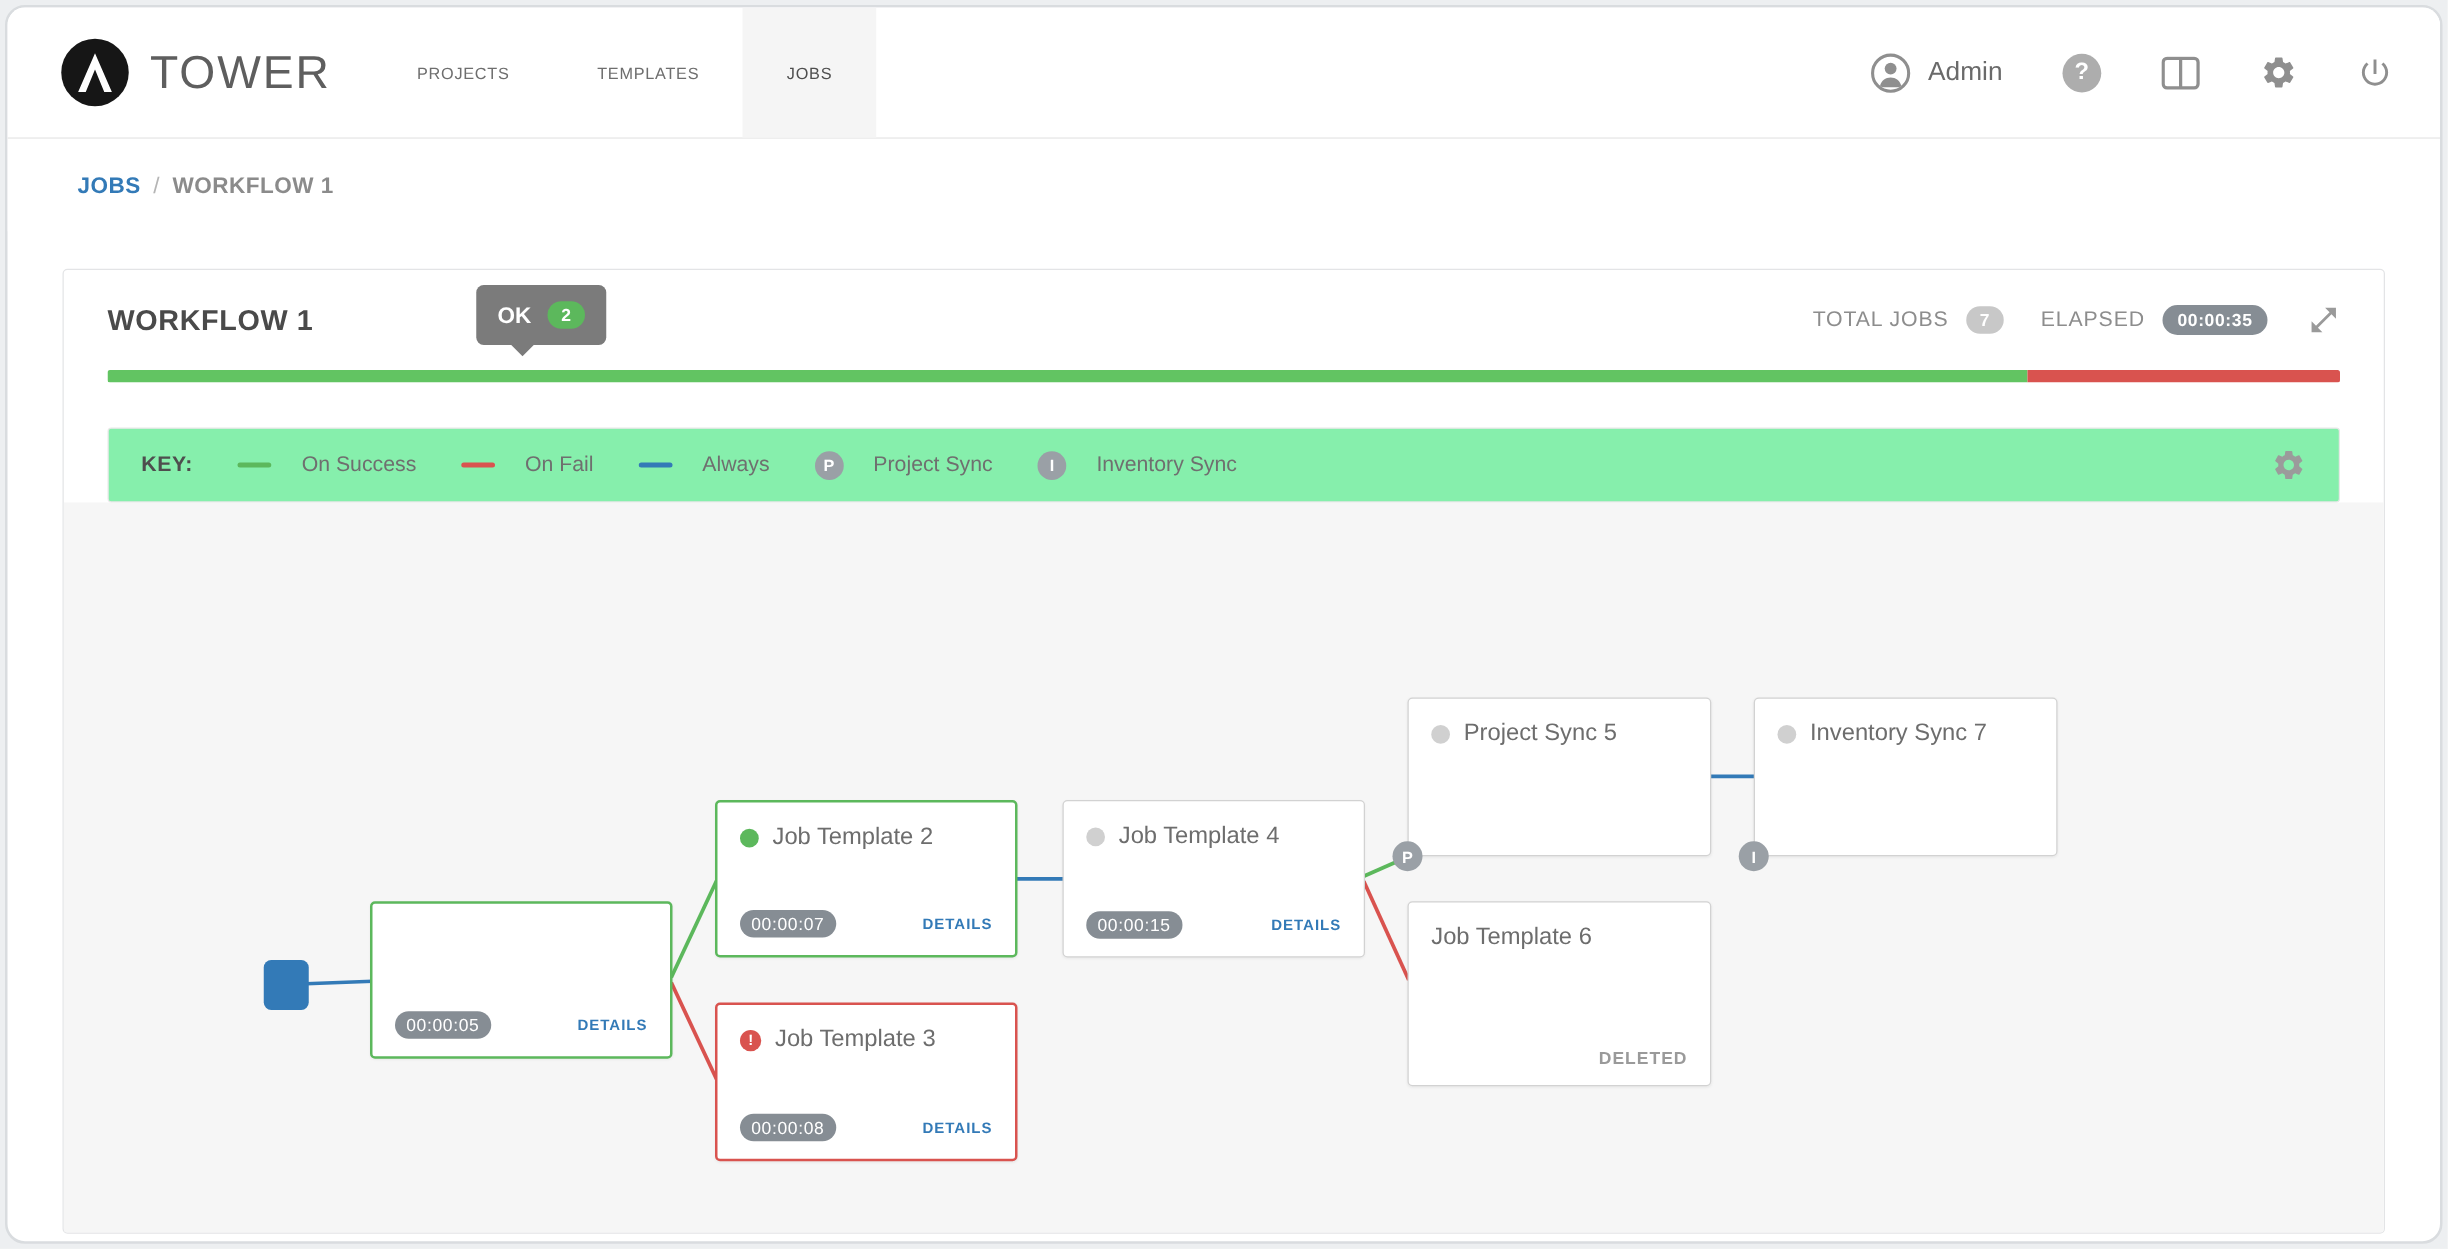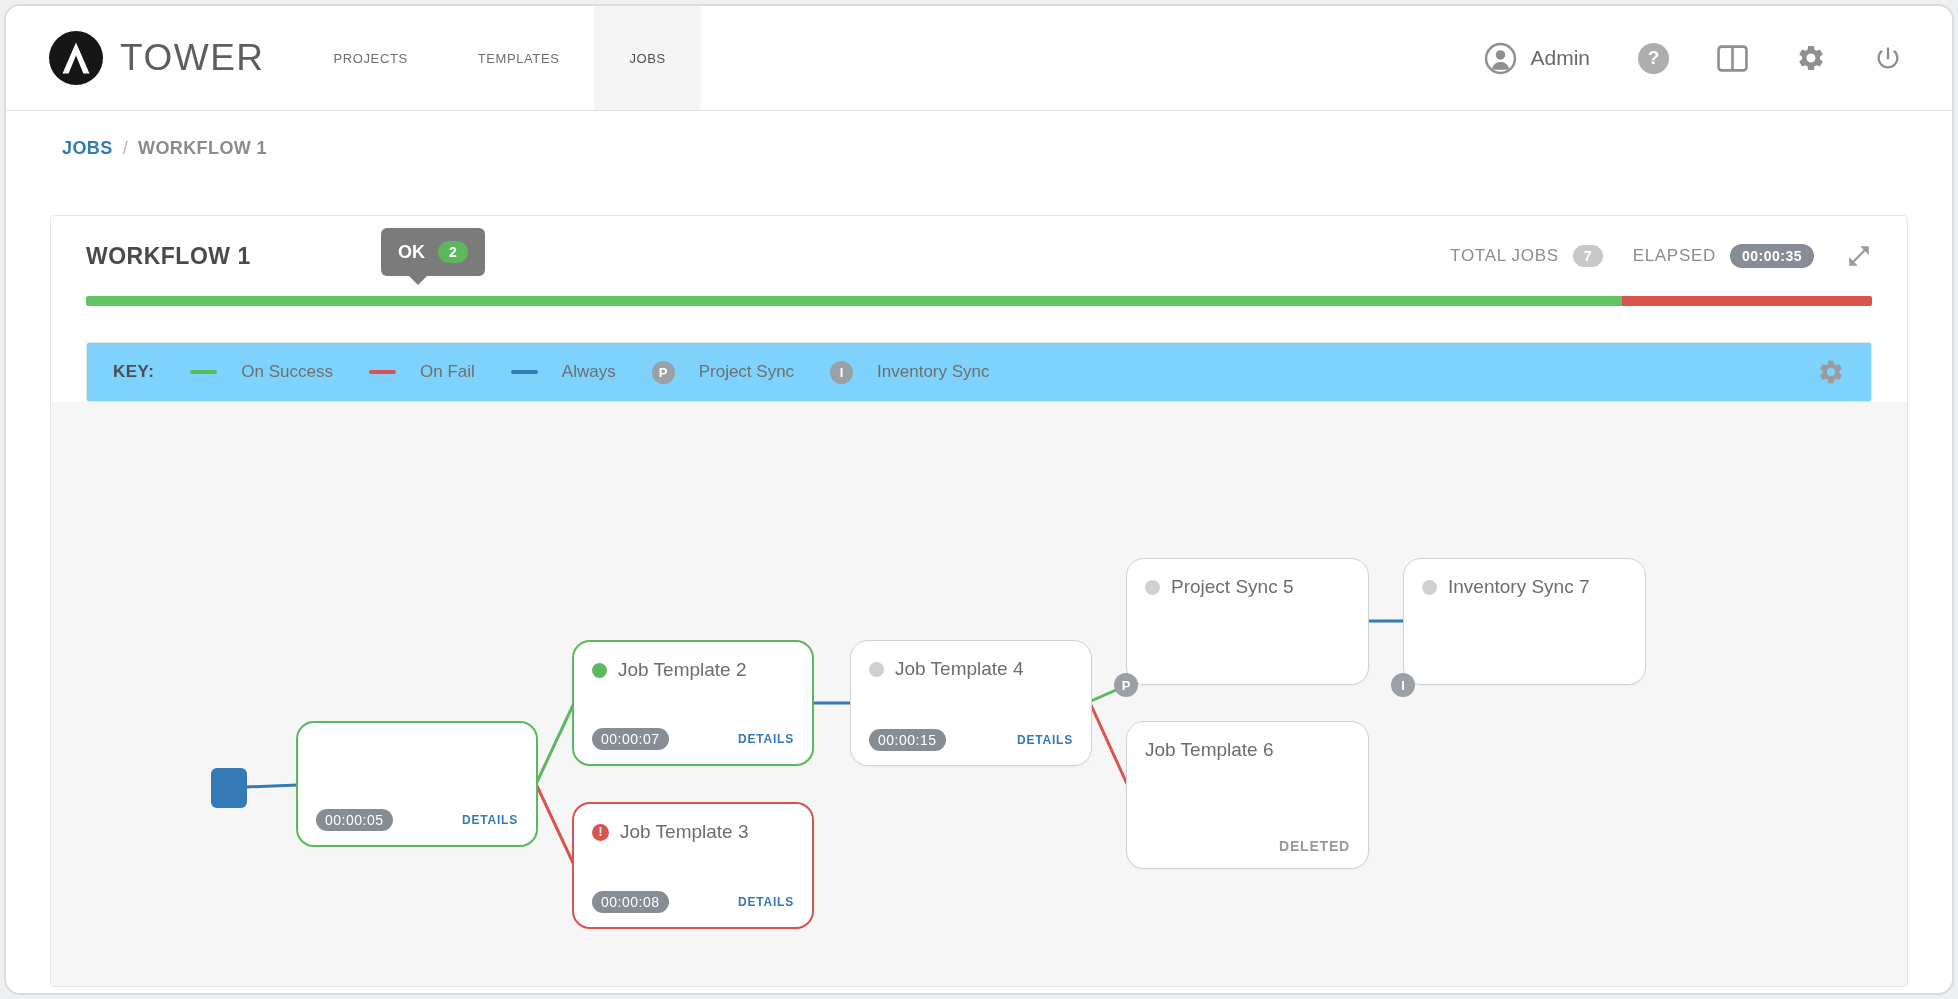--- a/index.html
+++ b/index.html
@@ -30,7 +30,7 @@
     font-size:13px; color:#6e6e6e; letter-spacing:0.6px; cursor:pointer; text-decoration:none;
   }
   .nav-item.active { background:#f5f5f5; color:#4e4e4e; }
-  .nav-right { margin-left:auto; display:flex; align-items:center; gap:48px; padding-right:50px; }
+  .nav-right { margin-left:auto; display:flex; align-items:center; gap:48px; padding-right:38px; }
   .user { display:flex; align-items:center; gap:13px; font-size:21px; color:#6a6a6a; cursor:pointer; }
   .help-circle {
     width:31px; height:31px; border-radius:50%; background:#adadad; color:#fff;

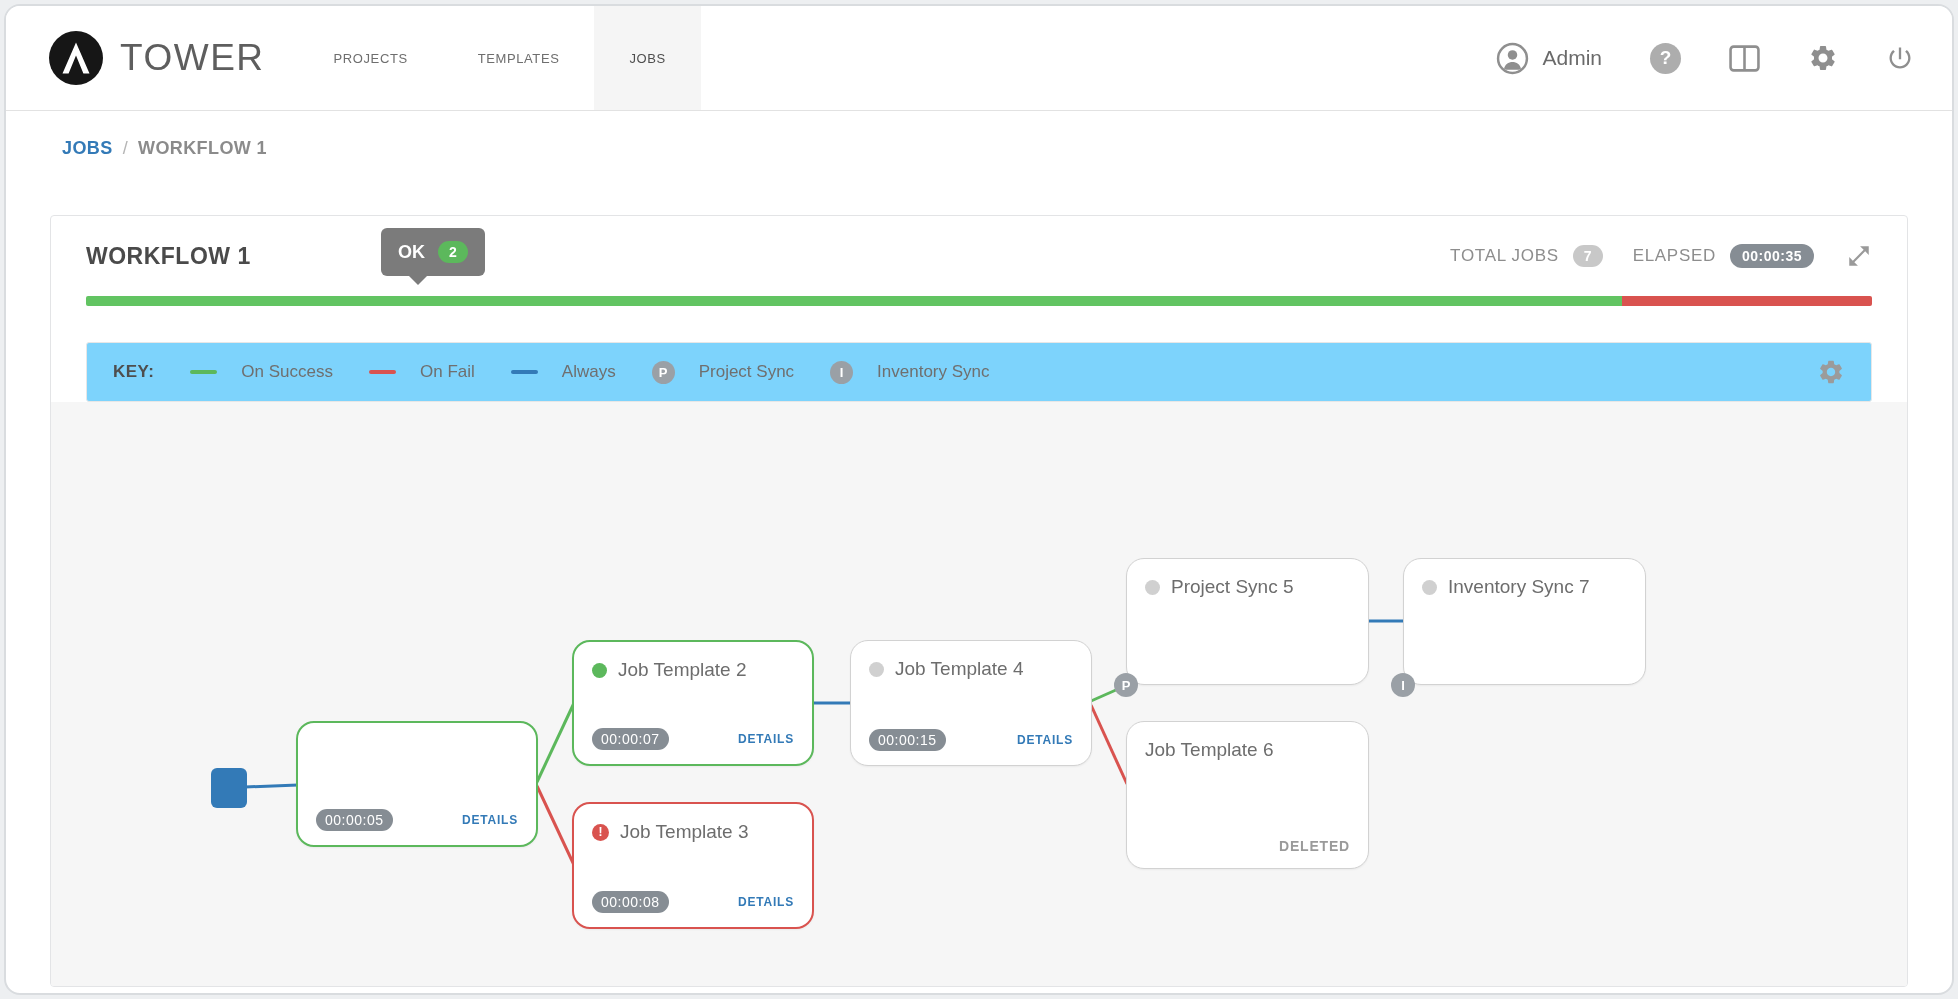--- a/index.html
+++ b/index.html
@@ -82,7 +82,7 @@
 
   .keybar {
     margin:36px 35px 0; height:60px; border:1px solid #e7e7e7; border-radius:3px;
-    display:flex; align-items:center; padding:0 26px; gap:36px; background:#7dd3fc;
+    display:flex; align-items:center; padding:0 26px; gap:36px; background:#86efac;
     position:relative; z-index:2;
   }
   .key-label { font-size:17px; color:#4e4e4e; font-weight:bold; letter-spacing:0.5px; }

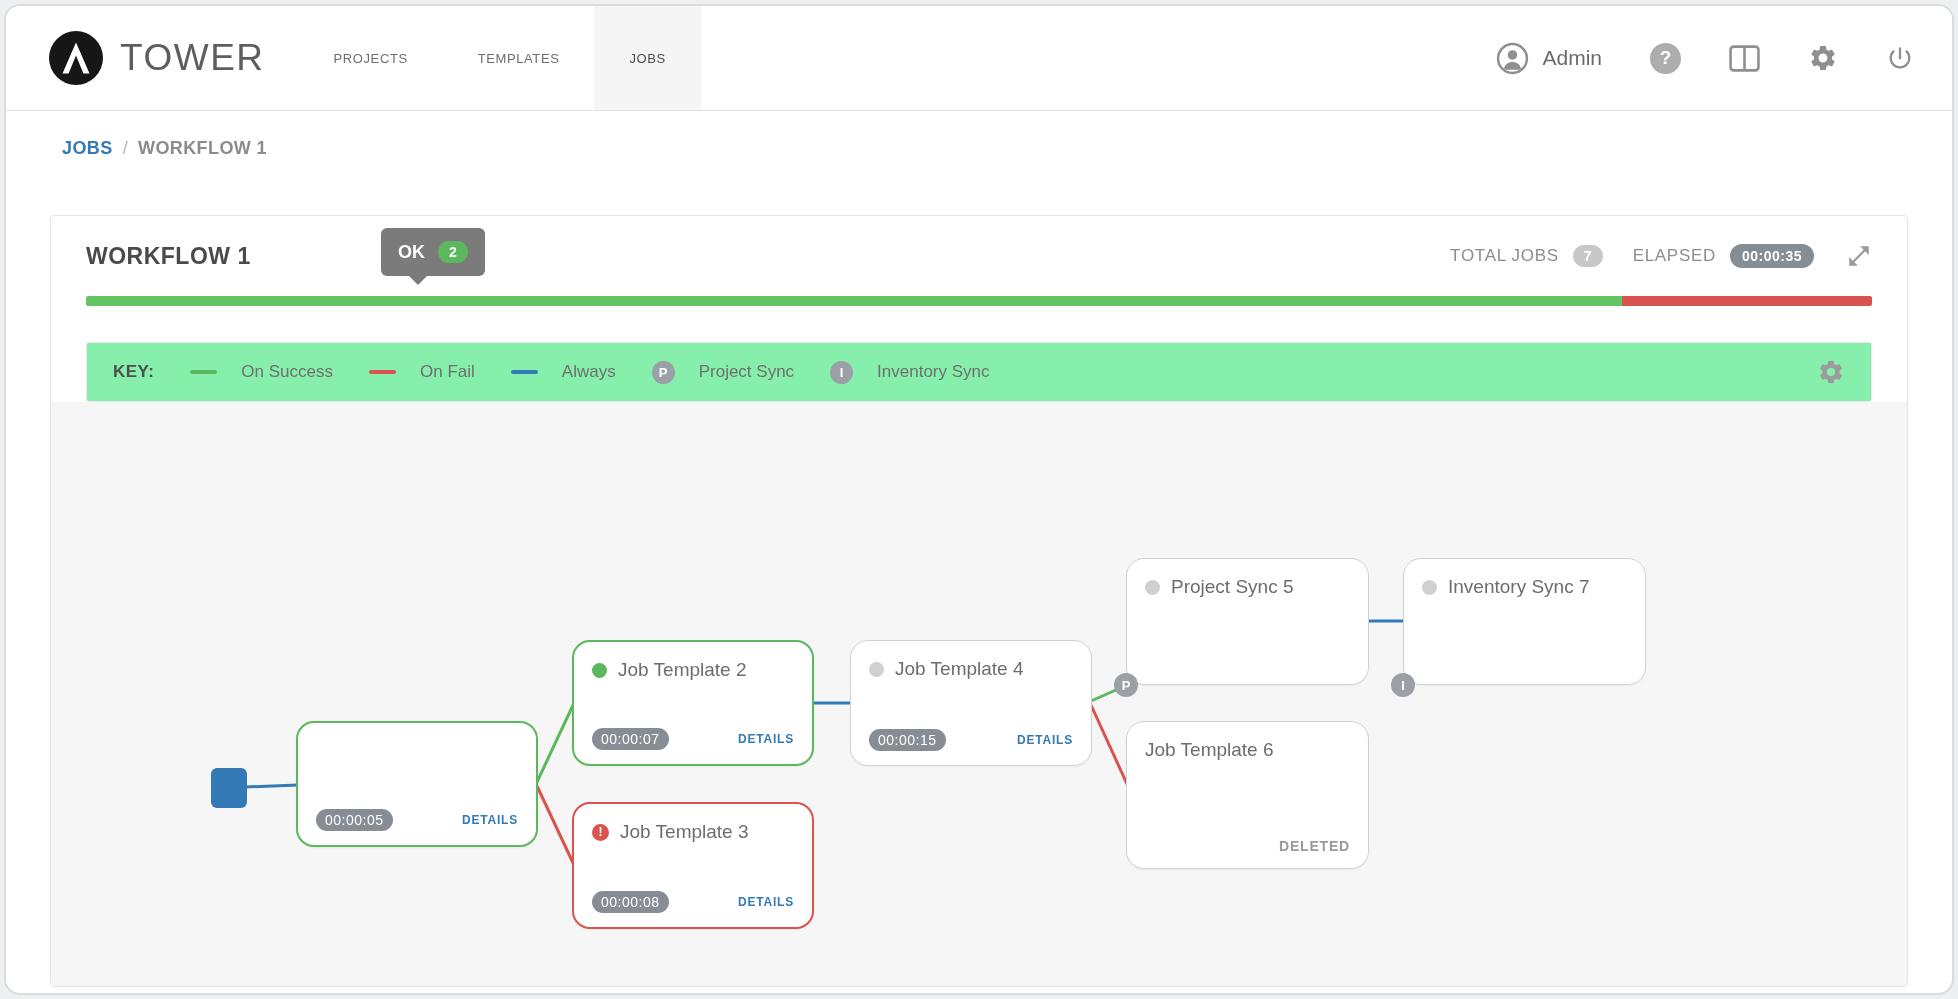--- a/index.html
+++ b/index.html
@@ -108,7 +108,7 @@
     background:#337ab7; border-radius:6px; cursor:pointer; z-index:2;
   }
   .node {
-    position:absolute; background:#fff; border-radius:18px;
+    position:absolute; background:#fff; border-radius:4px;
     box-shadow:0 1px 2px rgba(0,0,0,0.05); cursor:pointer; z-index:2;
   }
   .node.b-success { border:2px solid #5cb85c; }

